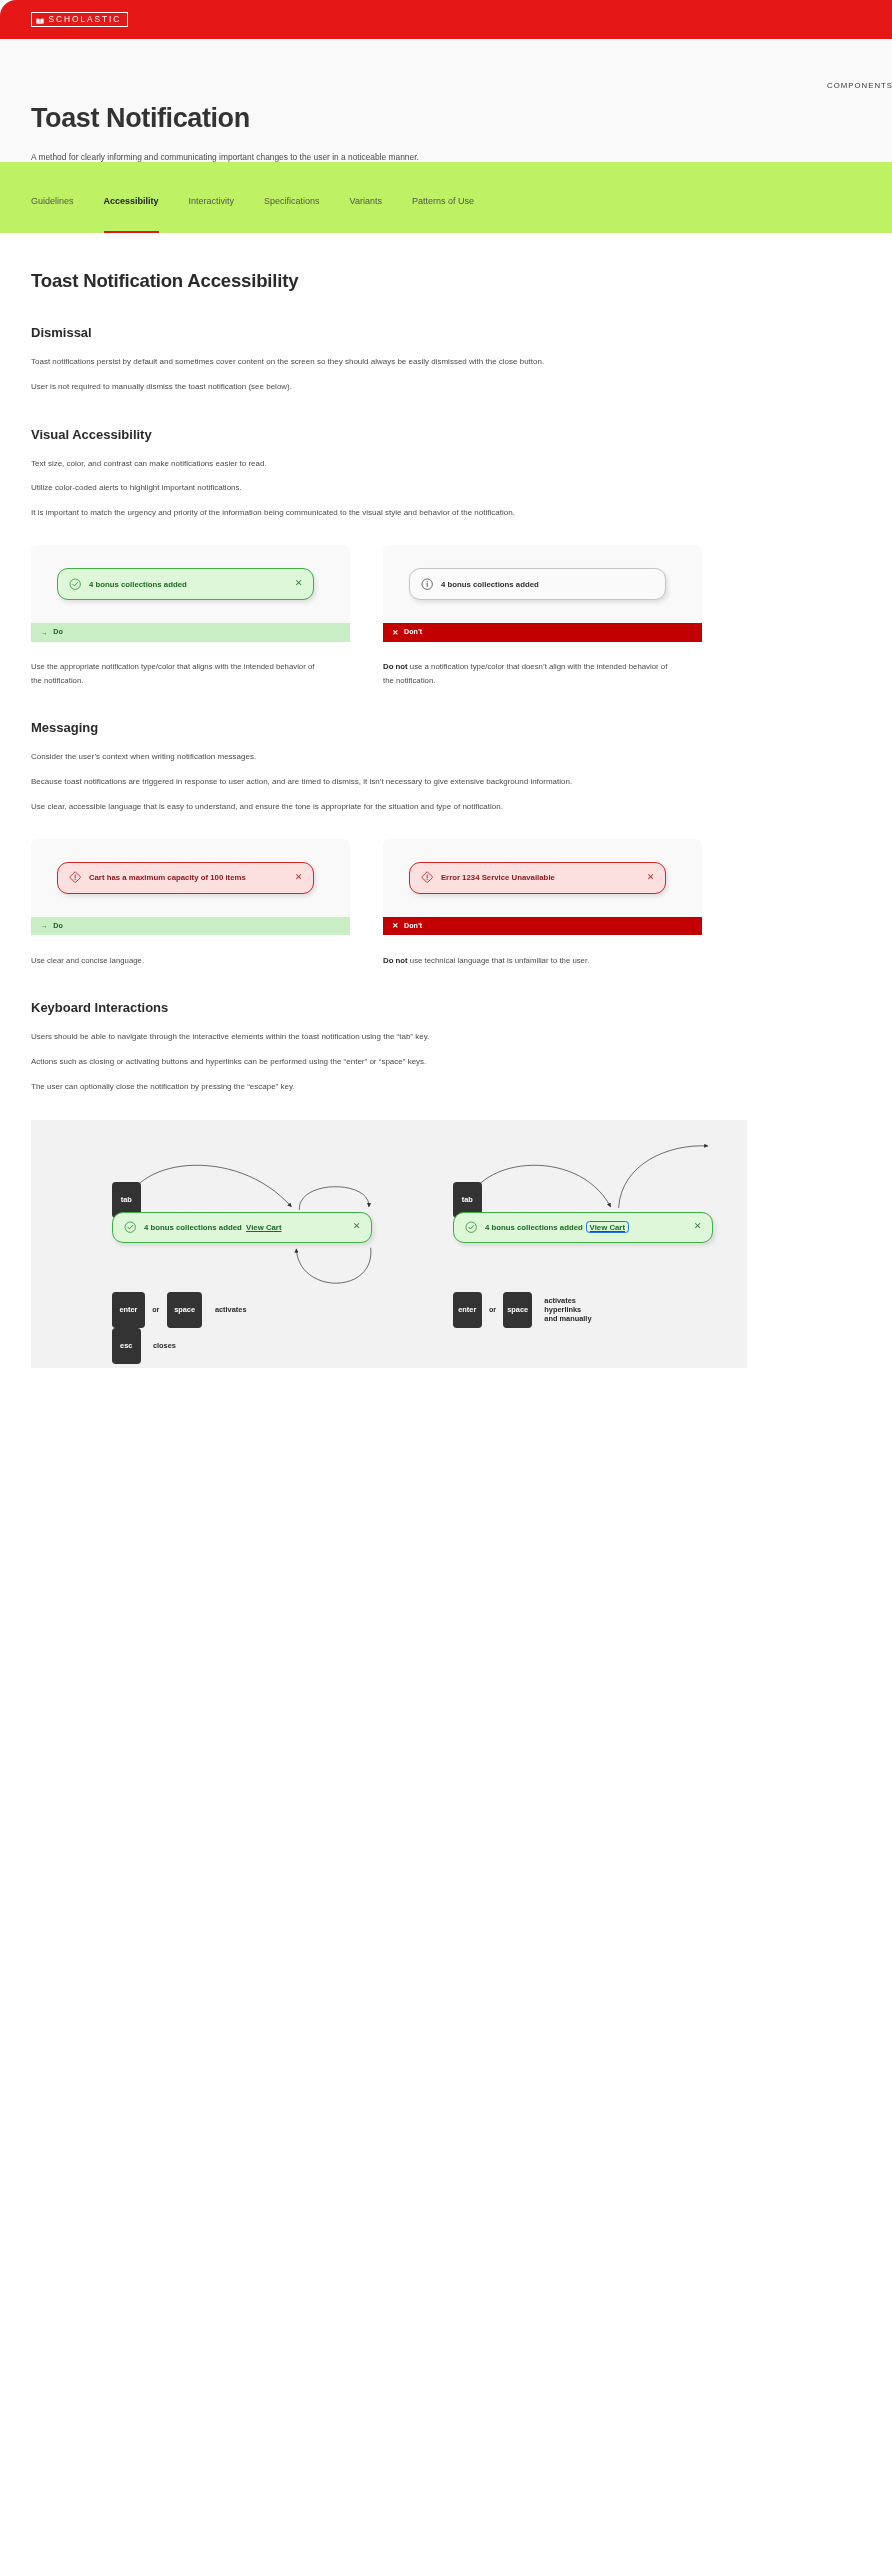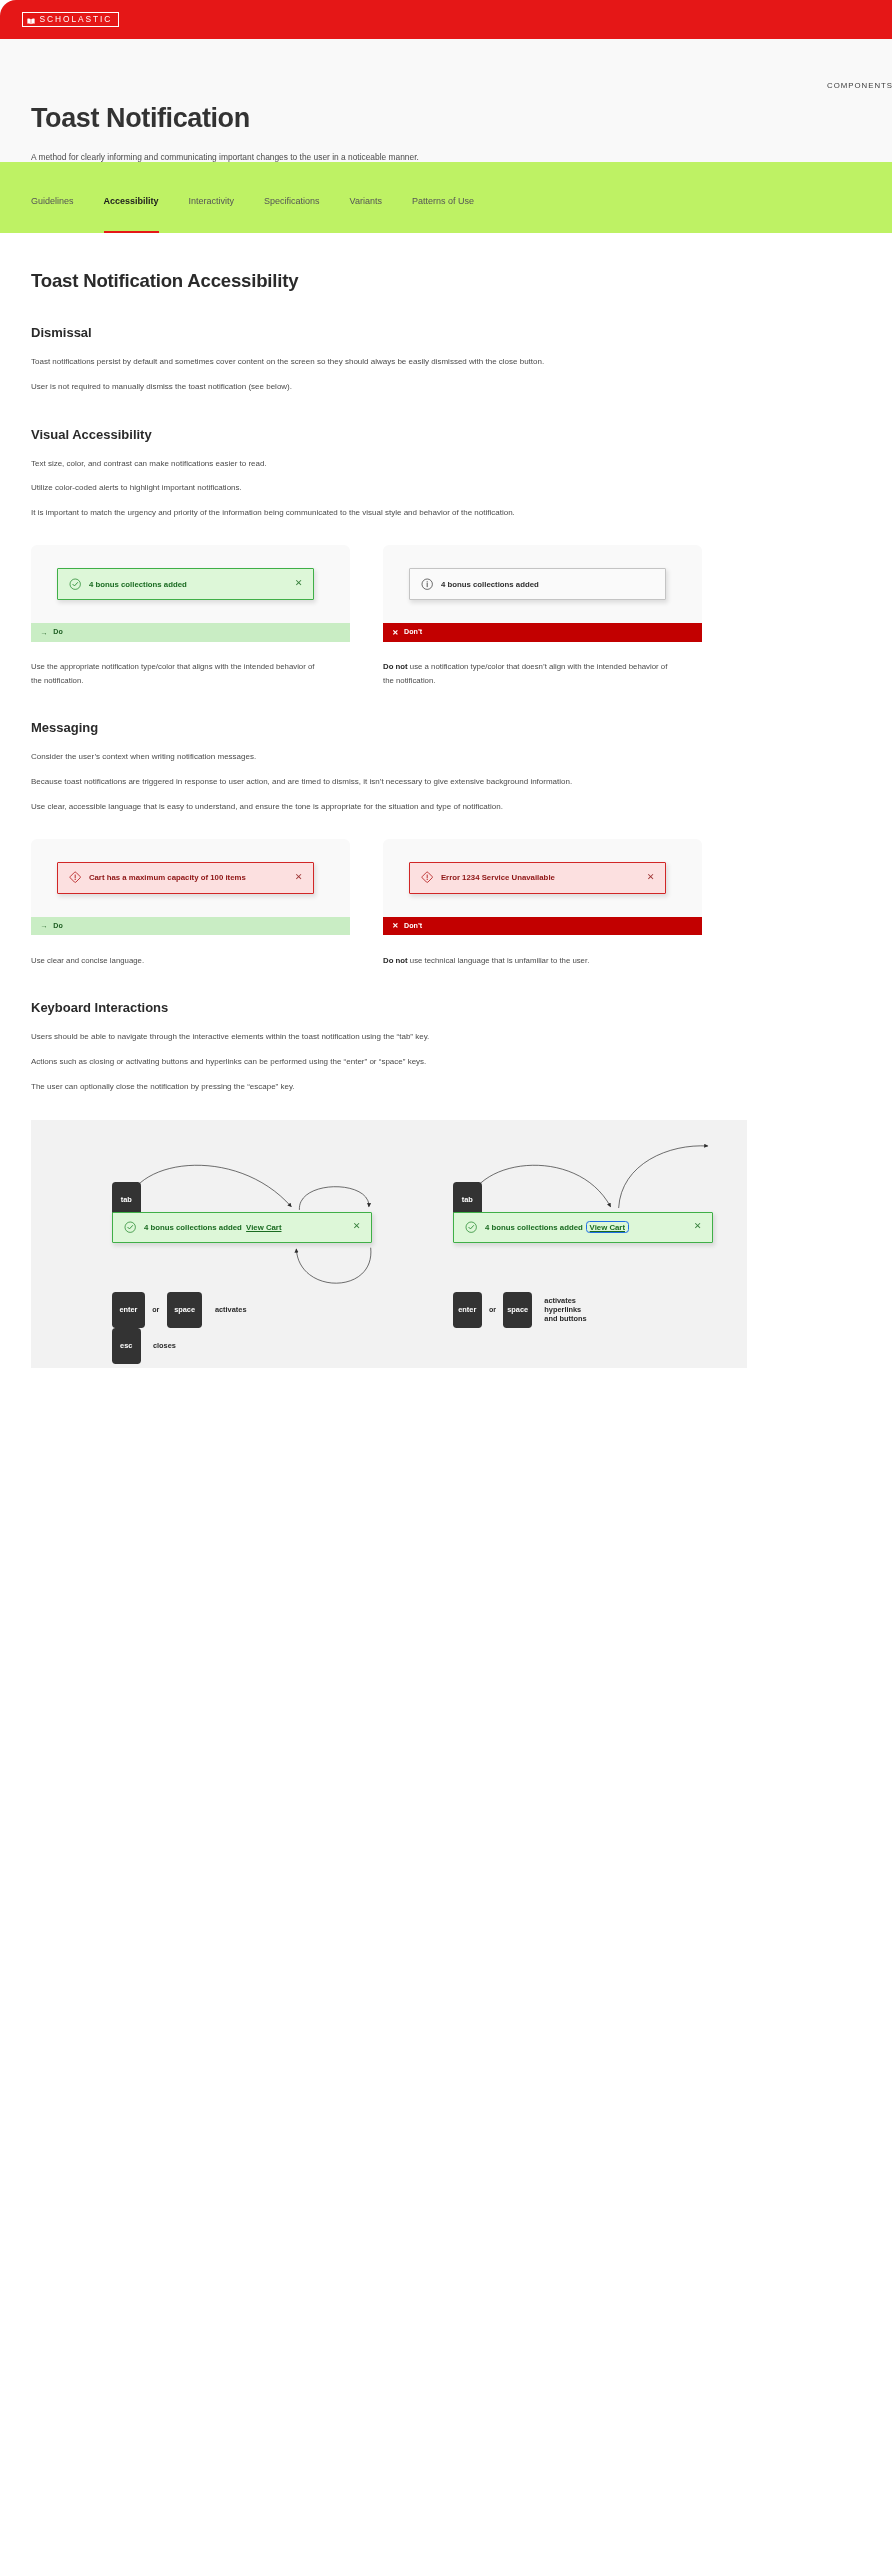--- a/index.html
+++ b/index.html
@@ -21,7 +21,7 @@
     background: #e51717;
     display: flex;
     align-items: center;
-    padding-left: 22px;
+    padding-left: 31px;
     border-top-left-radius: 16px;
   }
   .logo {

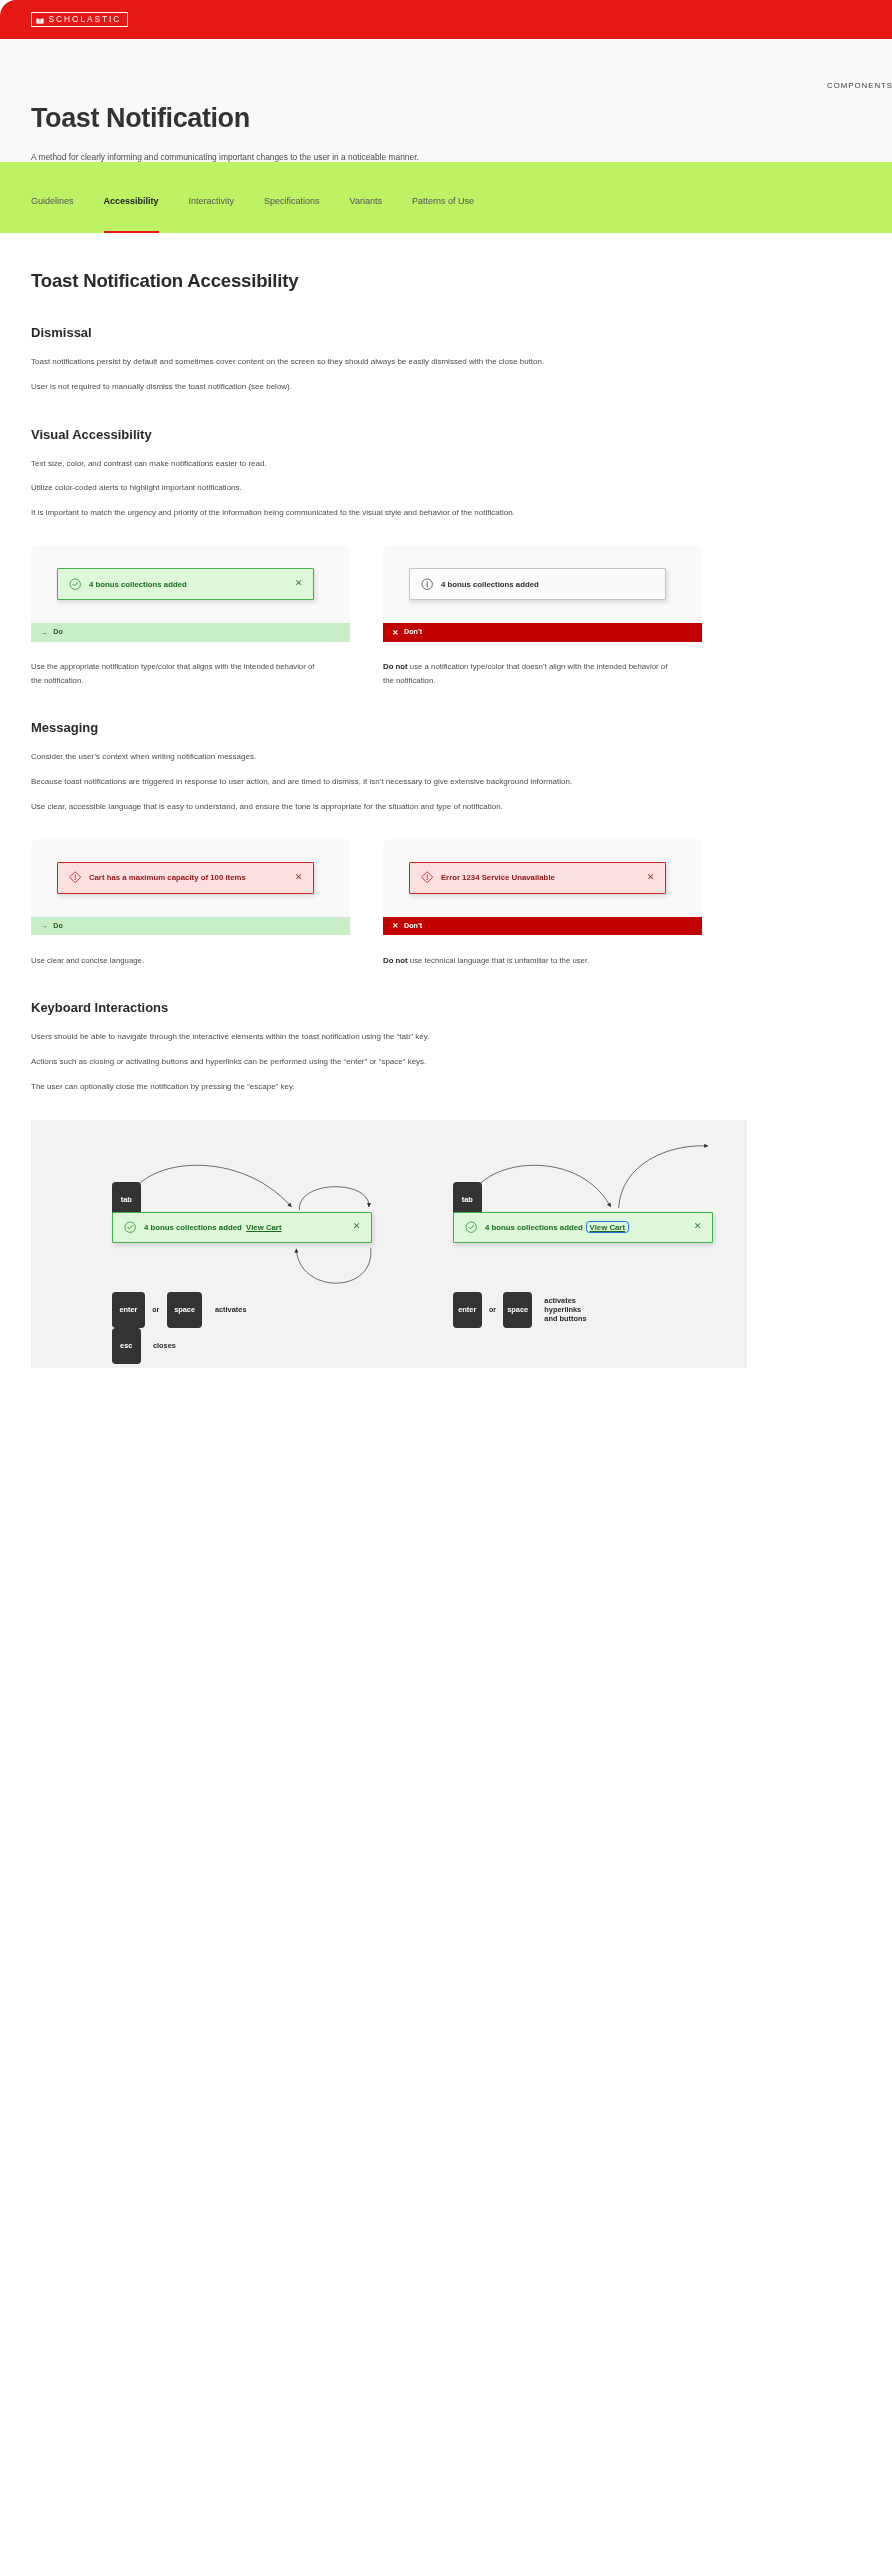--- a/index.html
+++ b/index.html
@@ -168,7 +168,7 @@
     gap: 8px;
     height: 32px;
     padding: 0 10.5px 0 10.5px;
-    border-radius: 1px;
+    border-radius: 11px;
     border: 0.8px solid;
     box-shadow: 1.9px 2.5px 4.3px rgba(0,0,0,0.11);
     font-size: 7.8px;

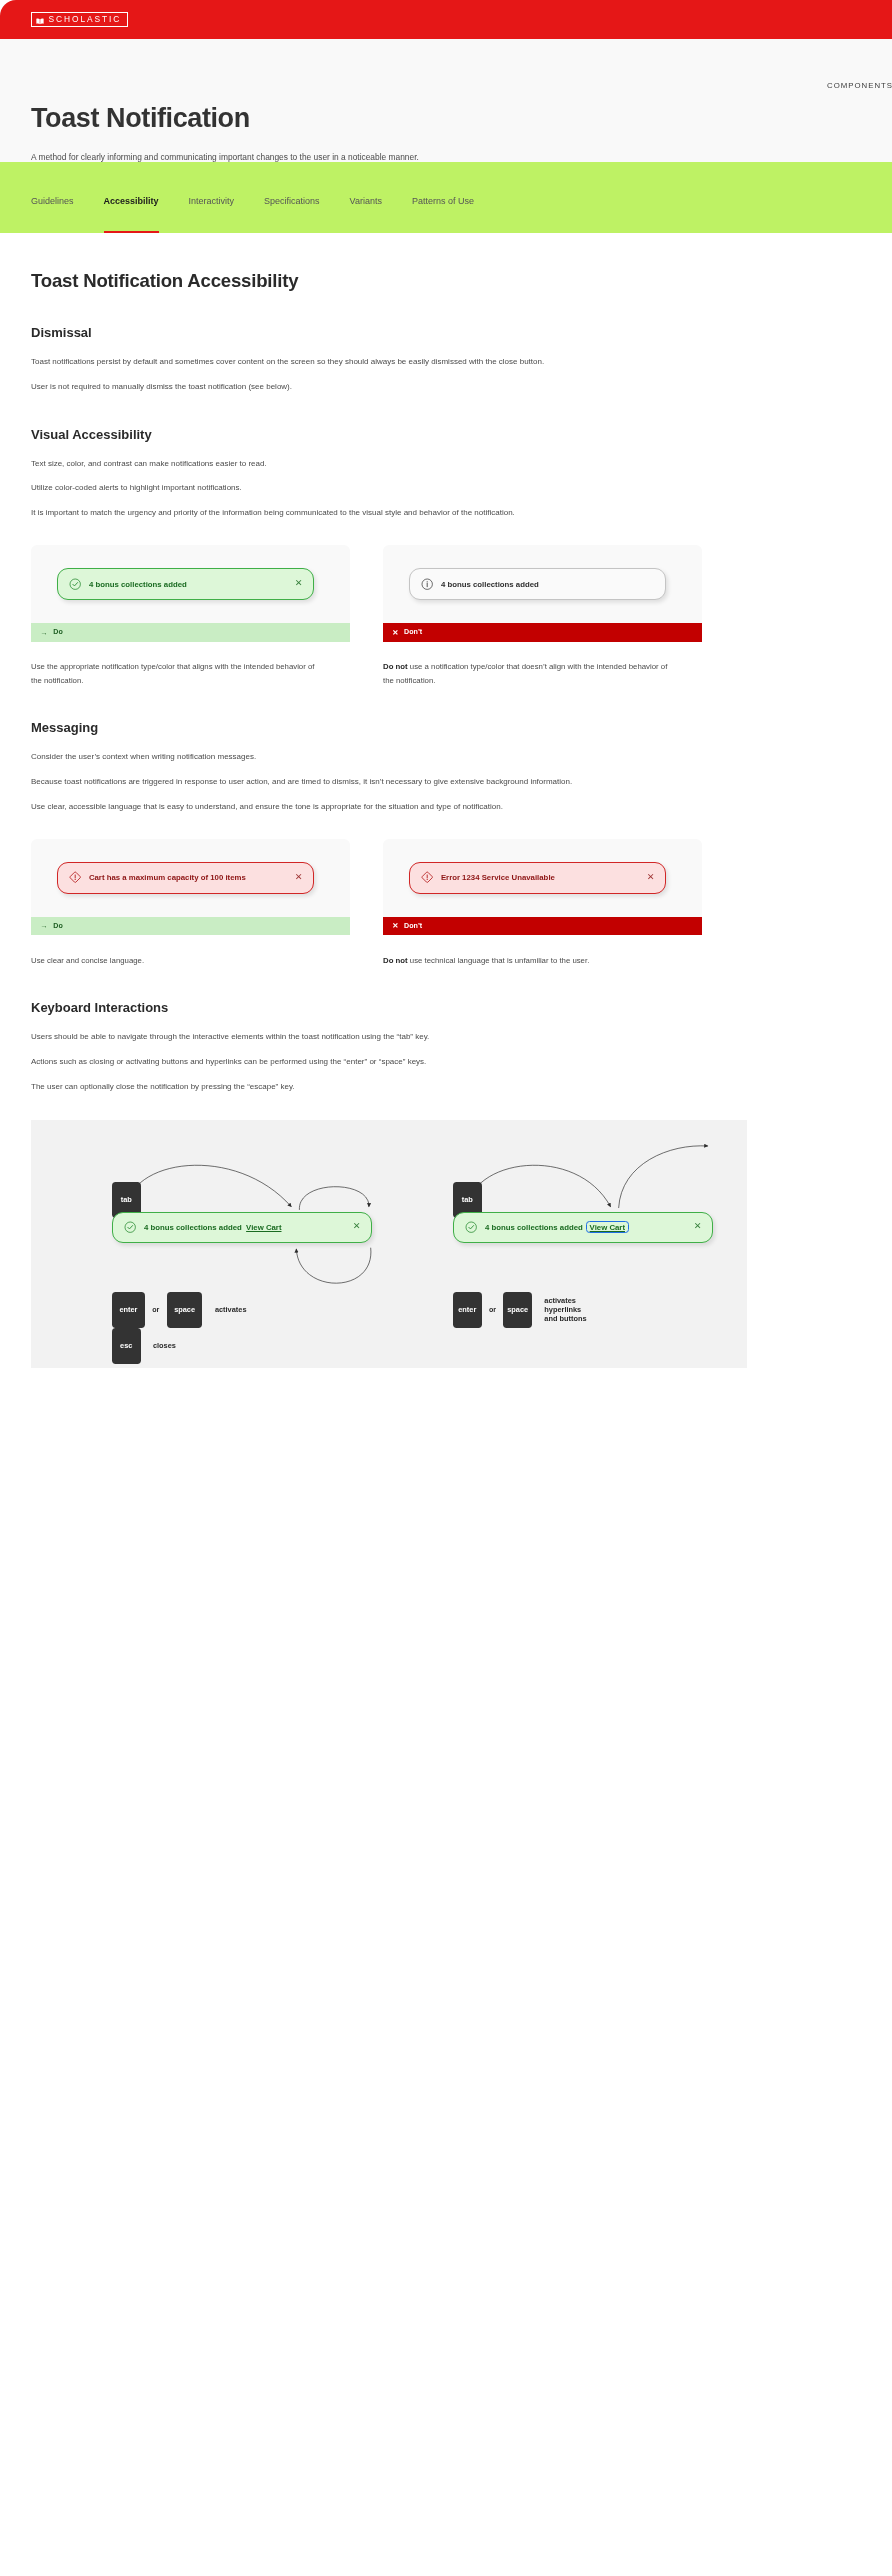--- a/index.html
+++ b/index.html
@@ -483,7 +483,7 @@
             <span class="key">enter</span>
             <span class="or">or</span>
             <span class="key">space</span>
-            <span class="lbl">activates hyperlinks and buttons</span>
+            <span class="lbl">activates hyperlinks and manually</span>
           </div>
         </div>
       </div>

